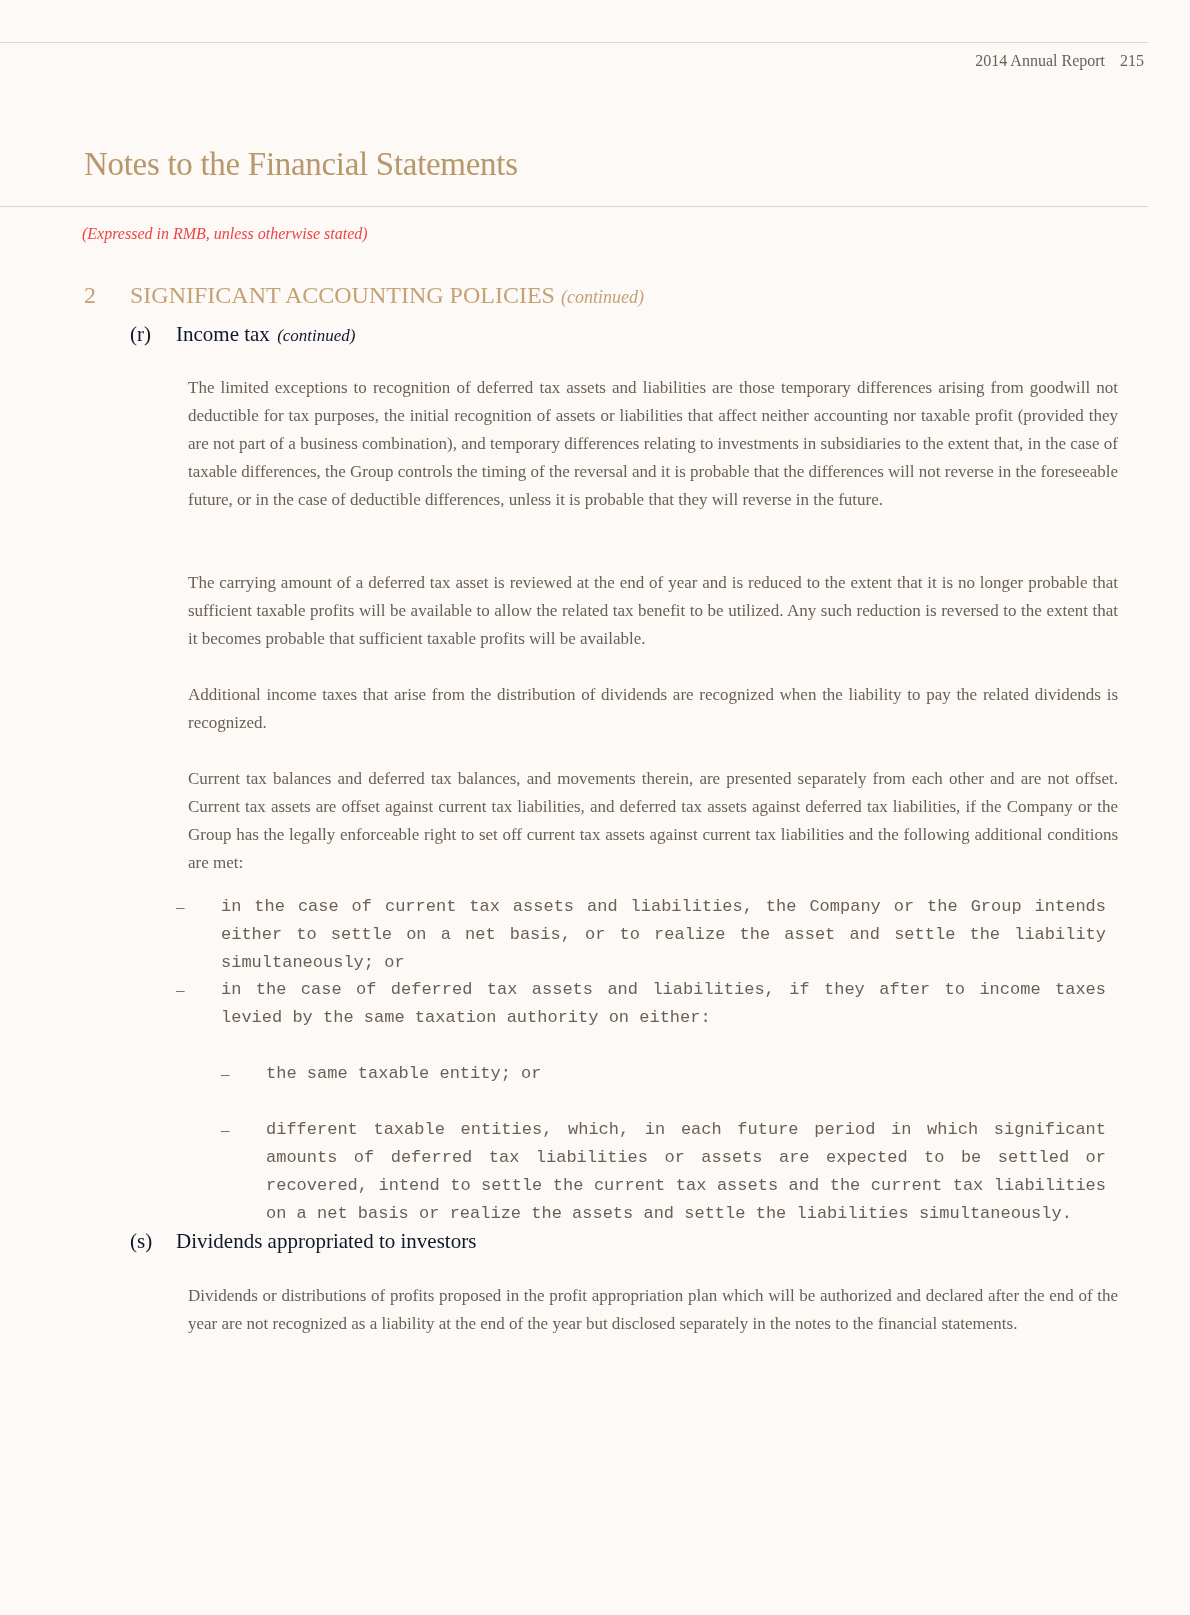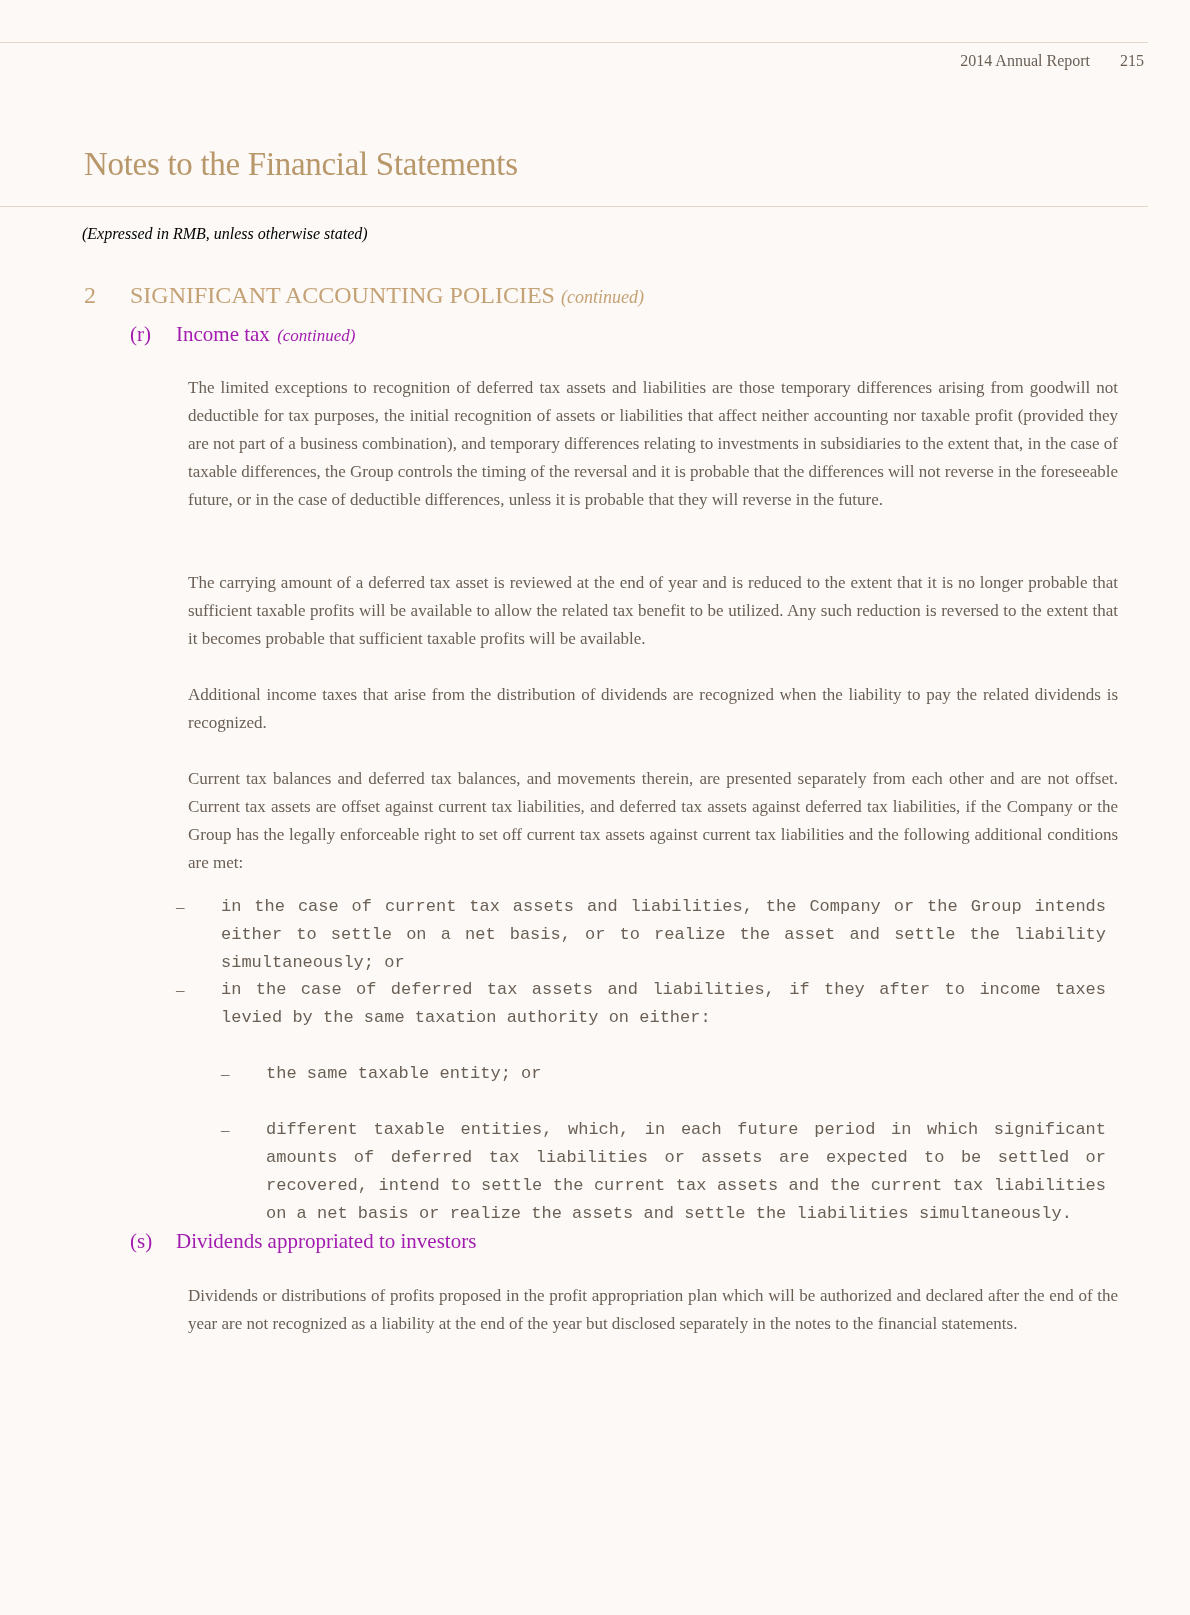--- a/index.html
+++ b/index.html
@@ -13,7 +13,7 @@
   }
   .top-rule { position: absolute; left: 0; top: 42px; width: 1148px; height: 1px; background: #e3d6c6; }
   .running-head { position: absolute; right: 46px; top: 52px; font-size: 16px; color: #6a5f55; }
-  .running-head .pg { margin-left: 30px; }
+  .running-head .pg { margin-left: 15px; }
   .page-title { position: absolute; left: 84px; top: 146px; font-size: 33px; color: #b8976a; margin: 0; font-weight: normal; letter-spacing: -0.3px; }
   .title-rule { position: absolute; left: 0; top: 206px; width: 1148px; height: 1px; background: #e3d6c6; }
   .subtitle { position: absolute; left: 82px; top: 225px; font-size: 16px; font-style: italic; color: #000000; text-align: right; }

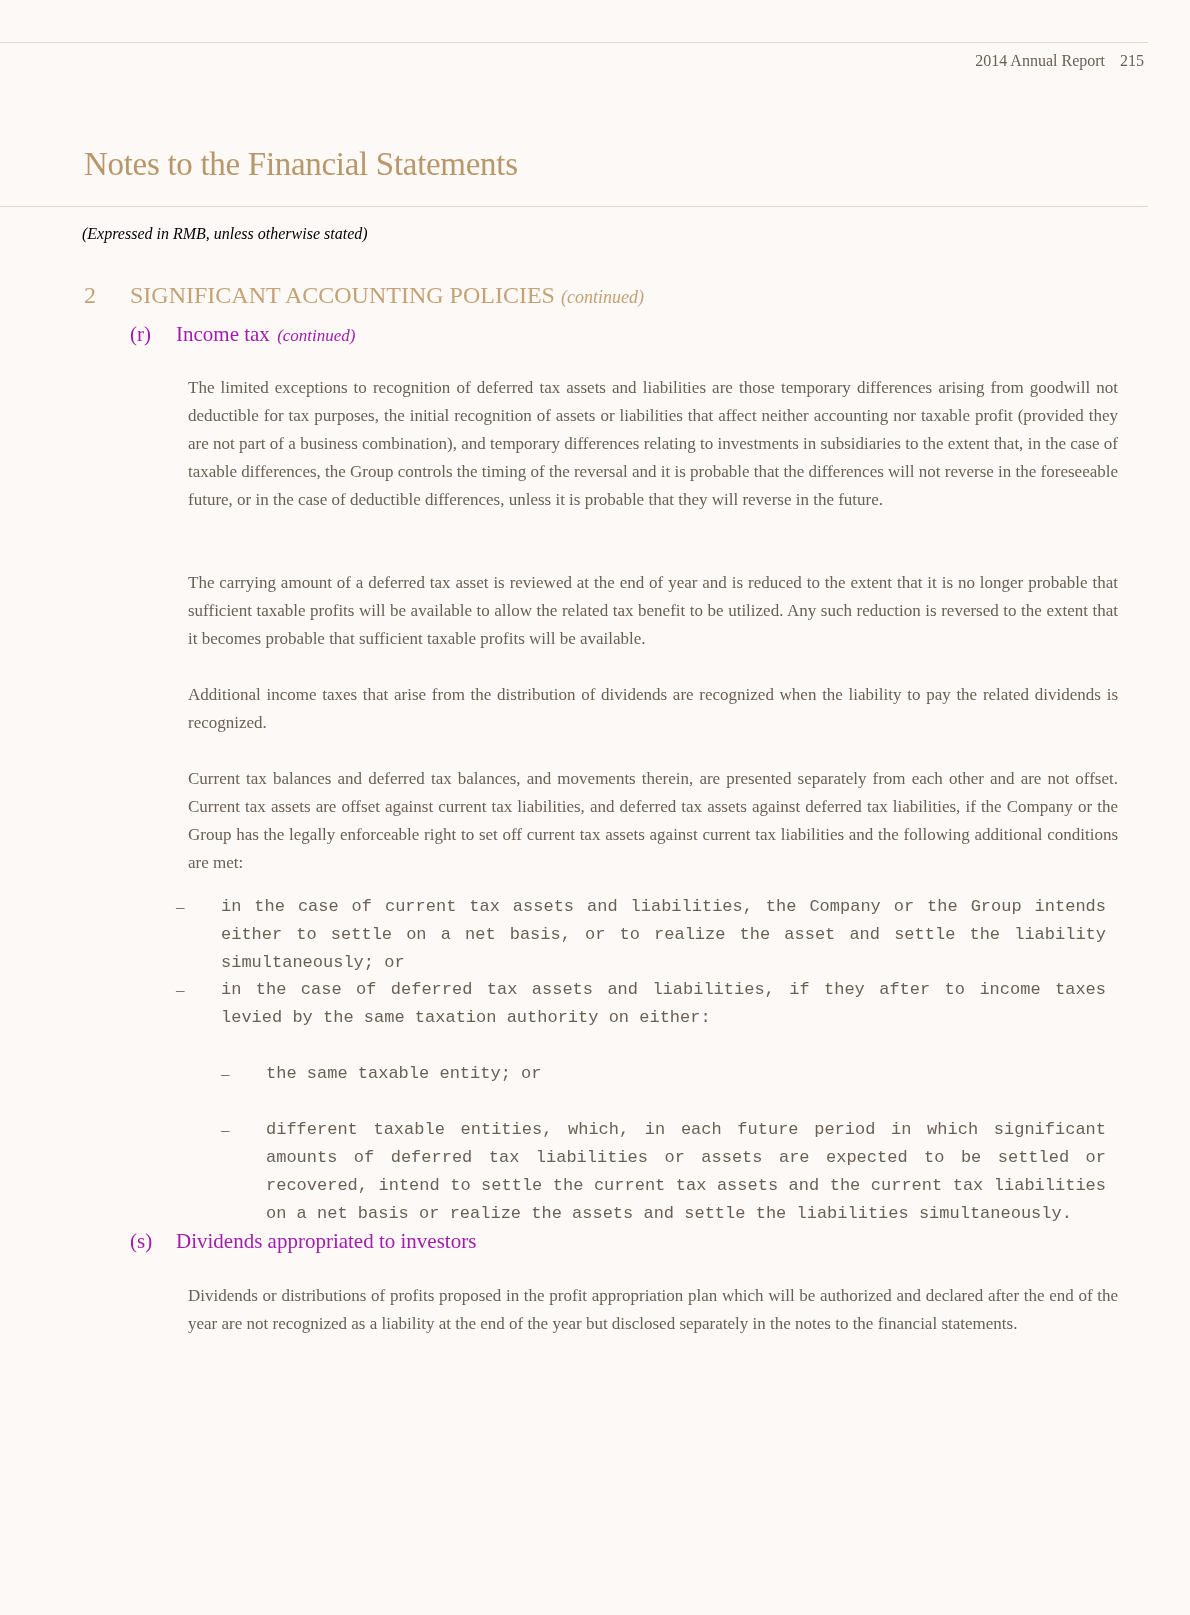--- a/index.html
+++ b/index.html
@@ -16,7 +16,7 @@
   .running-head .pg { margin-left: 15px; }
   .page-title { position: absolute; left: 84px; top: 146px; font-size: 33px; color: #b8976a; margin: 0; font-weight: normal; letter-spacing: -0.3px; }
   .title-rule { position: absolute; left: 0; top: 206px; width: 1148px; height: 1px; background: #e3d6c6; }
-  .subtitle { position: absolute; left: 82px; top: 225px; font-size: 16px; font-style: italic; color: #000000; text-align: right; }
+  .subtitle { position: absolute; left: 82px; top: 225px; font-size: 16px; font-style: italic; color: #ef4444; text-align: right; }
   .sec-head { position: absolute; left: 84px; top: 282px; font-size: 24px; color: #c4a275; }
   .sec-head .num { display: inline-block; width: 46px; }
   .sec-head .cont { font-style: italic; font-size: 18px; color: #c4a275; margin-left: 6px; }

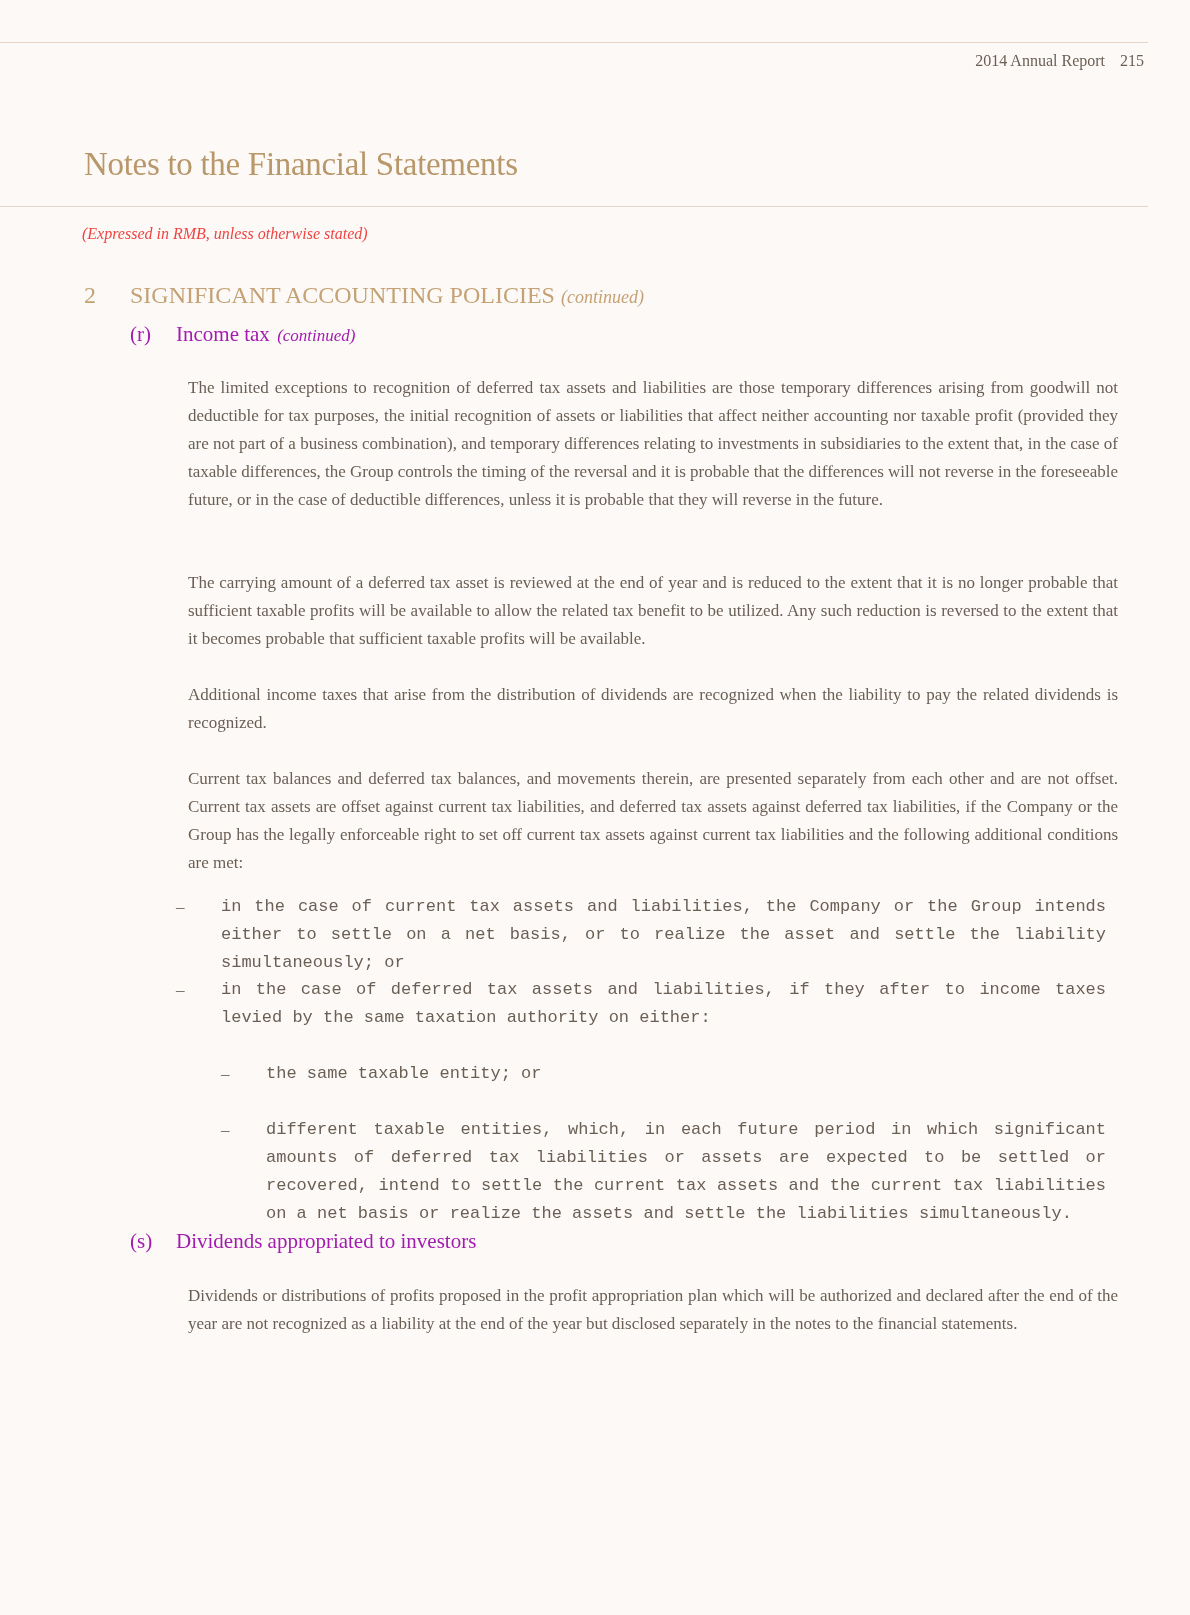--- a/index.html
+++ b/index.html
@@ -20,7 +20,7 @@
   .sec-head { position: absolute; left: 84px; top: 282px; font-size: 24px; color: #c4a275; }
   .sec-head .num { display: inline-block; width: 46px; }
   .sec-head .cont { font-style: italic; font-size: 18px; color: #c4a275; margin-left: 6px; }
-  .sub-head { position: absolute; left: 130px; font-size: 21px; color: #a21caf; }
+  .sub-head { position: absolute; left: 130px; font-size: 21px; color: #0f172a; }
   .sub-head .lbl { display: inline-block; width: 46px; }
   .sub-head .cont { font-style: italic; font-size: 17px; margin-left: 2px; }
   .para { position: absolute; left: 176px; width: 930px; font-size: 17px; line-height: 28px; text-align: justify; margin: 12px; }

